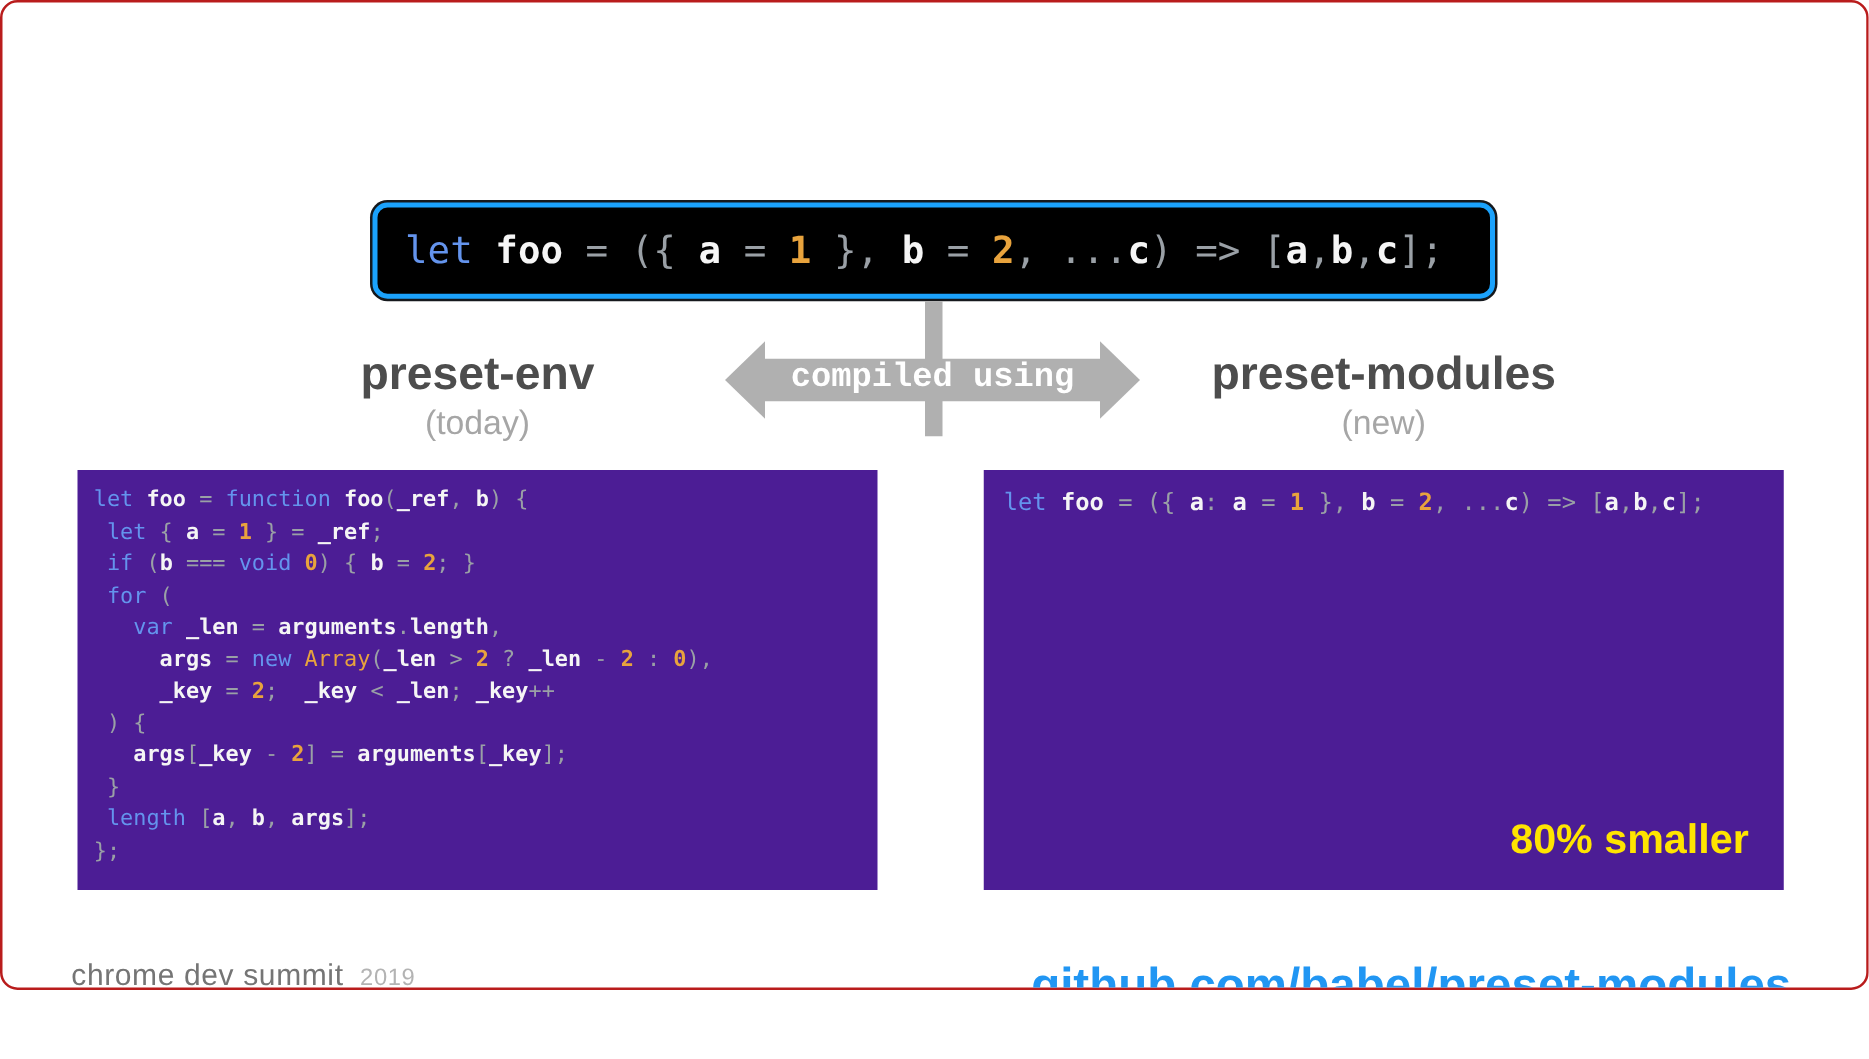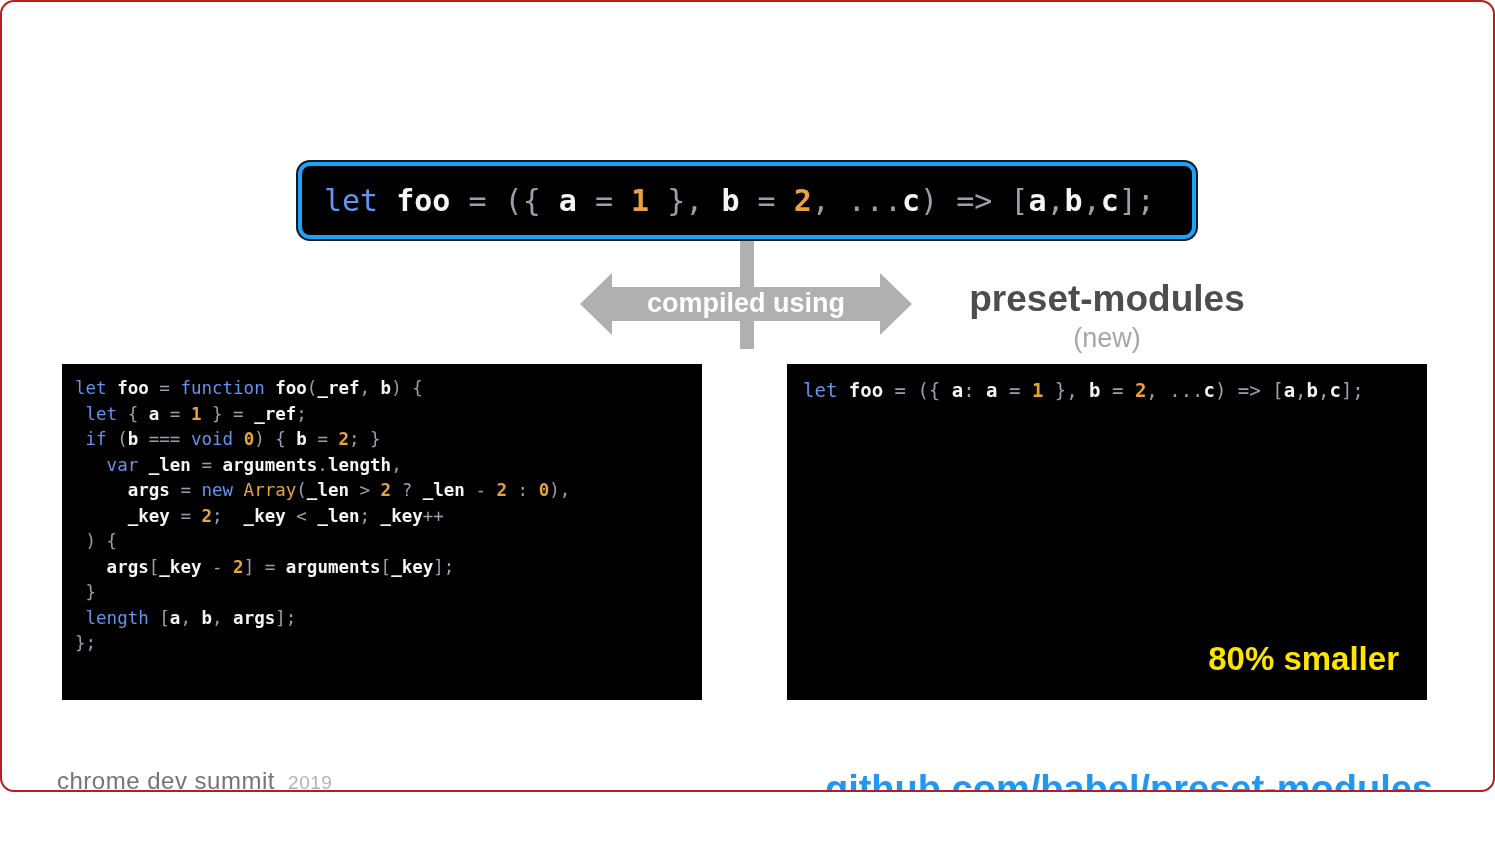--- a/index.html
+++ b/index.html
@@ -72,6 +72,10 @@
     <div class="arrow-label">compiled using</div>
   </div>
 
+  <div class="col-header left-header">
+    <div class="col-title">preset-env</div>
+    <div class="col-subtitle">(today)</div>
+  </div>
 
   <div class="col-header right-header">
     <div class="col-title">preset-modules</div>

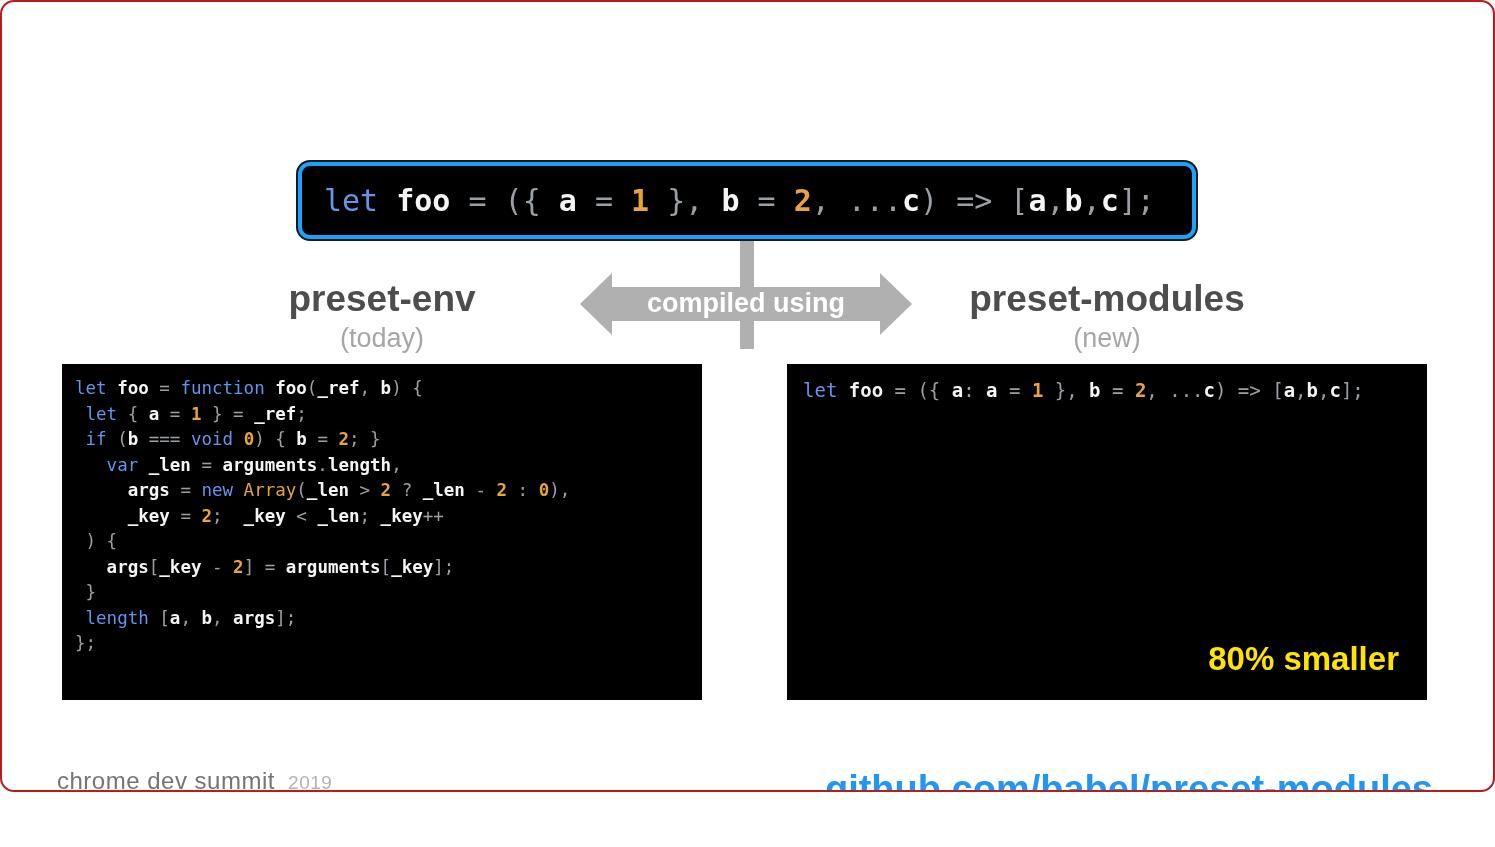--- a/index.html
+++ b/index.html
@@ -32,7 +32,7 @@
   .arrow-head.left  { left:0;  border-right:32px solid #b0b0b0; }
   .arrow-head.right { right:0; border-left:32px solid #b0b0b0; }
   .arrow-label { position:absolute; inset:0; display:flex; align-items:center; justify-content:center;
-                 color:#ffffff; font-weight:bold; font-size:27px; padding-bottom:2px; }
+                 color:#ffffff; font-weight:bold; font-size:27px; padding-bottom:2px;font-family:Liberation Mono, monospace; }
 
   .col-header { position:absolute; top:276px; width:640px; text-align:center; }
   .left-header { left:60px; }

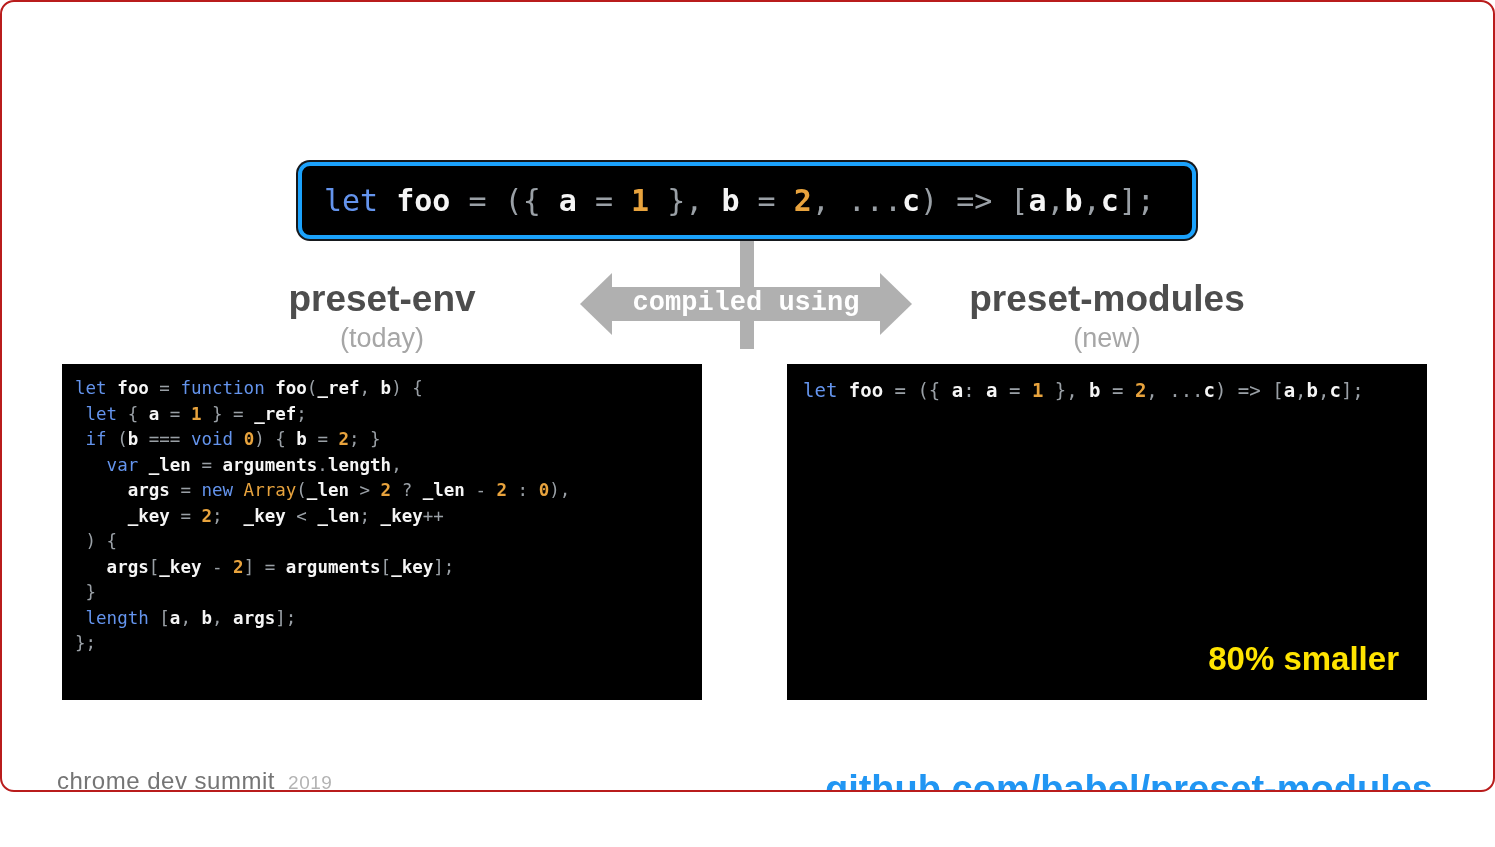--- a/index.html
+++ b/index.html
@@ -40,7 +40,7 @@
   .col-title { font-size:37px; font-weight:bold; color:#4d4d4d; }
   .col-subtitle { font-size:27px; color:#a6a6a6; margin-top:3px; }
 
-  .code-block { position:absolute; top:362px; width:640px; height:336px; background:#000000; }
+  .code-block { position:absolute; top:374px; width:640px; height:336px; background:#4c1d95; }
   .left-block  { left:60px; padding:12px 0 0 13px; font-size:17.5px; line-height:25.5px; }
   .right-block { left:785px; padding:13px 0 0 16px; }
   .right-block .code { font-size:19px; line-height:26px; }

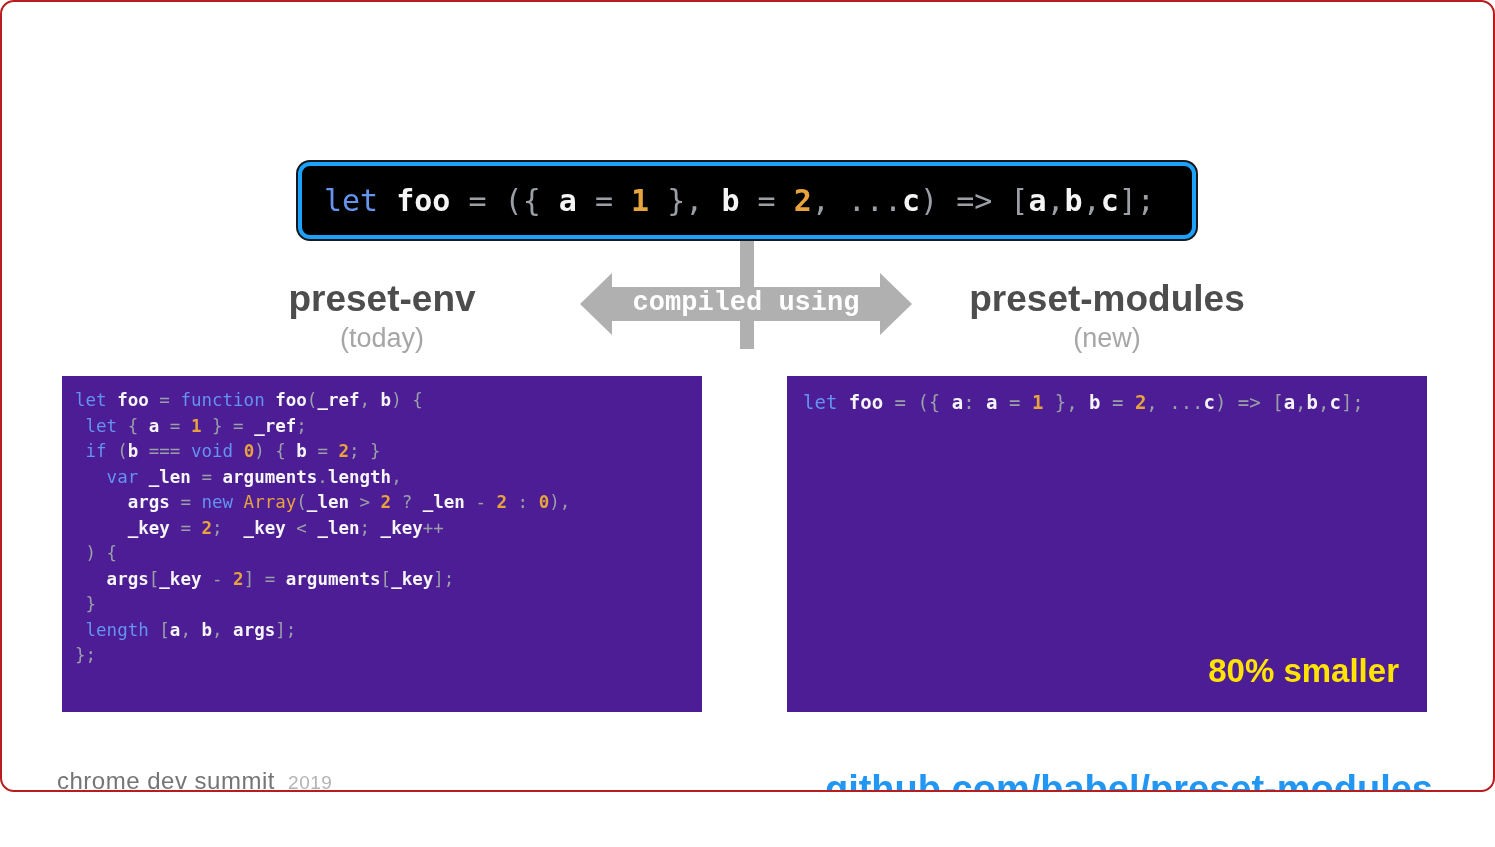--- a/index.html
+++ b/index.html
@@ -86,6 +86,7 @@
       <div class="code-line"><span class="tk-k">let</span><span class="tk-p"> </span><span class="tk-i">foo</span><span class="tk-p"> = </span><span class="tk-k">function</span><span class="tk-p"> </span><span class="tk-i">foo</span><span class="tk-p">(</span><span class="tk-i">_ref</span><span class="tk-p">, </span><span class="tk-i">b</span><span class="tk-p">) {</span></div>
       <div class="code-line"><span class="tk-p"> </span><span class="tk-k">let</span><span class="tk-p"> { </span><span class="tk-i">a</span><span class="tk-p"> = </span><span class="tk-n">1</span><span class="tk-p"> } = </span><span class="tk-i">_ref</span><span class="tk-p">;</span></div>
       <div class="code-line"><span class="tk-p"> </span><span class="tk-k">if</span><span class="tk-p"> (</span><span class="tk-i">b</span><span class="tk-p"> === </span><span class="tk-k">void</span><span class="tk-p"> </span><span class="tk-n">0</span><span class="tk-p">) { </span><span class="tk-i">b</span><span class="tk-p"> = </span><span class="tk-n">2</span><span class="tk-p">; }</span></div>
+      <div class="code-line"><span class="tk-p"> </span><span class="tk-k">for</span><span class="tk-p"> (</span></div>
       <div class="code-line"><span class="tk-p">   </span><span class="tk-k">var</span><span class="tk-p"> </span><span class="tk-i">_len</span><span class="tk-p"> = </span><span class="tk-i">arguments</span><span class="tk-p">.</span><span class="tk-i">length</span><span class="tk-p">,</span></div>
       <div class="code-line"><span class="tk-p">     </span><span class="tk-i">args</span><span class="tk-p"> = </span><span class="tk-k">new</span><span class="tk-p"> </span><span class="tk-b">Array</span><span class="tk-p">(</span><span class="tk-i">_len</span><span class="tk-p"> &gt; </span><span class="tk-n">2</span><span class="tk-p"> ? </span><span class="tk-i">_len</span><span class="tk-p"> - </span><span class="tk-n">2</span><span class="tk-p"> : </span><span class="tk-n">0</span><span class="tk-p">),</span></div>
       <div class="code-line"><span class="tk-p">     </span><span class="tk-i">_key</span><span class="tk-p"> = </span><span class="tk-n">2</span><span class="tk-p">;  </span><span class="tk-i">_key</span><span class="tk-p"> &lt; </span><span class="tk-i">_len</span><span class="tk-p">; </span><span class="tk-i">_key</span><span class="tk-p">++</span></div>

